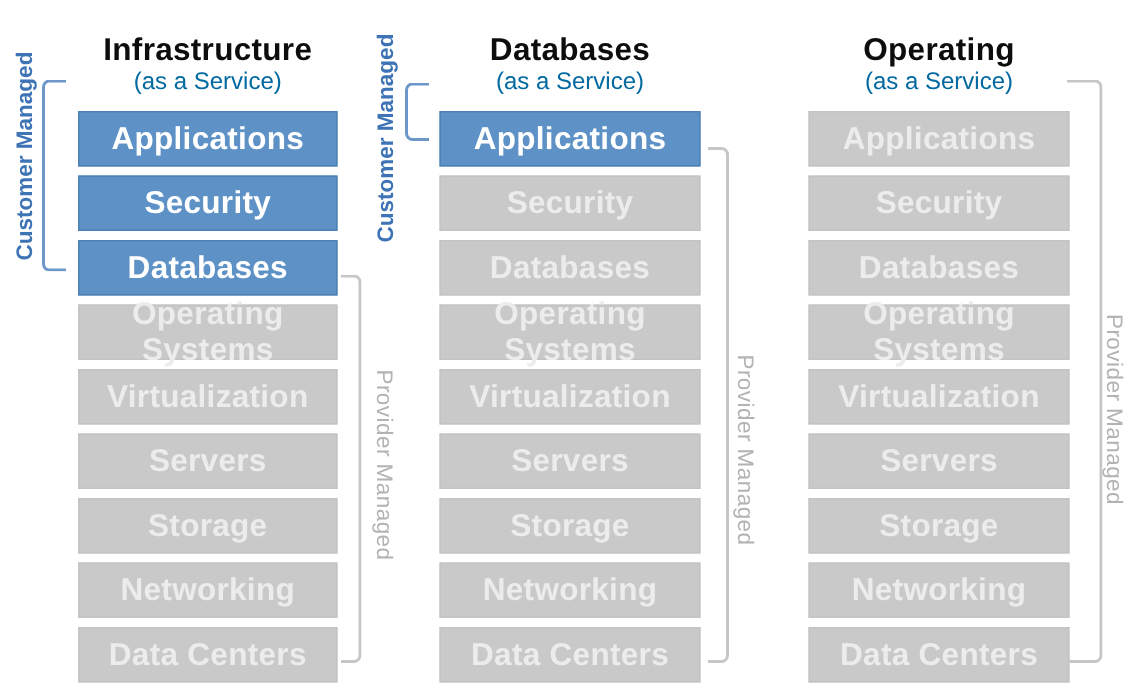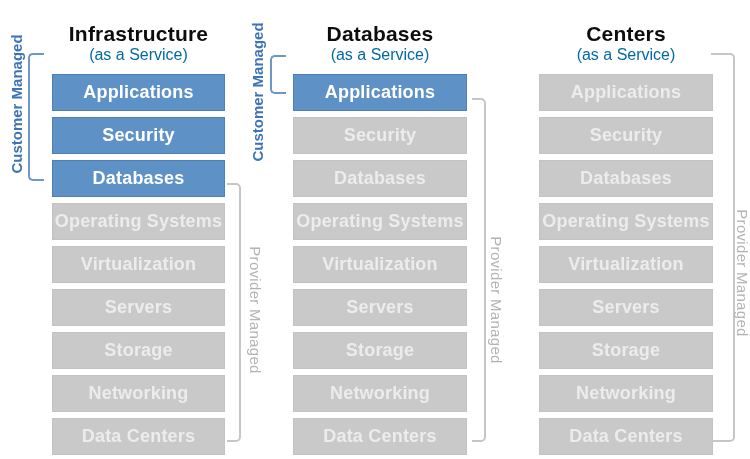--- a/index.html
+++ b/index.html
@@ -96,7 +96,7 @@
   </div>
 
   <div class="column col-software">
-    <div class="col-title">Centers</div>
+    <div class="col-title">Operating</div>
     <div class="col-subtitle">(as a Service)</div>
     <div class="boxes">
       <div class="box provider">Applications</div>

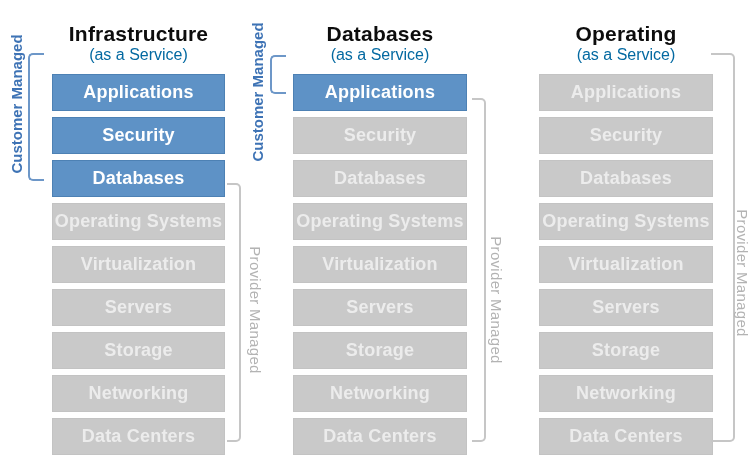--- a/index.html
+++ b/index.html
@@ -22,7 +22,7 @@
   .box {
     height:37px; margin-bottom:6px; box-sizing:border-box;
     display:flex; align-items:center; justify-content:center;
-    font-size:18px; font-weight:bold; letter-spacing:0.2px;
+    font-size:21px; font-weight:bold; letter-spacing:0.2px;
   }
   .box.customer { background:#5e92c6; color:#ffffff; border:1px solid #4d81b4; }
   .box.provider { background:#c9c9c9; color:#ececec; border:1px solid #c3c3c3; }

